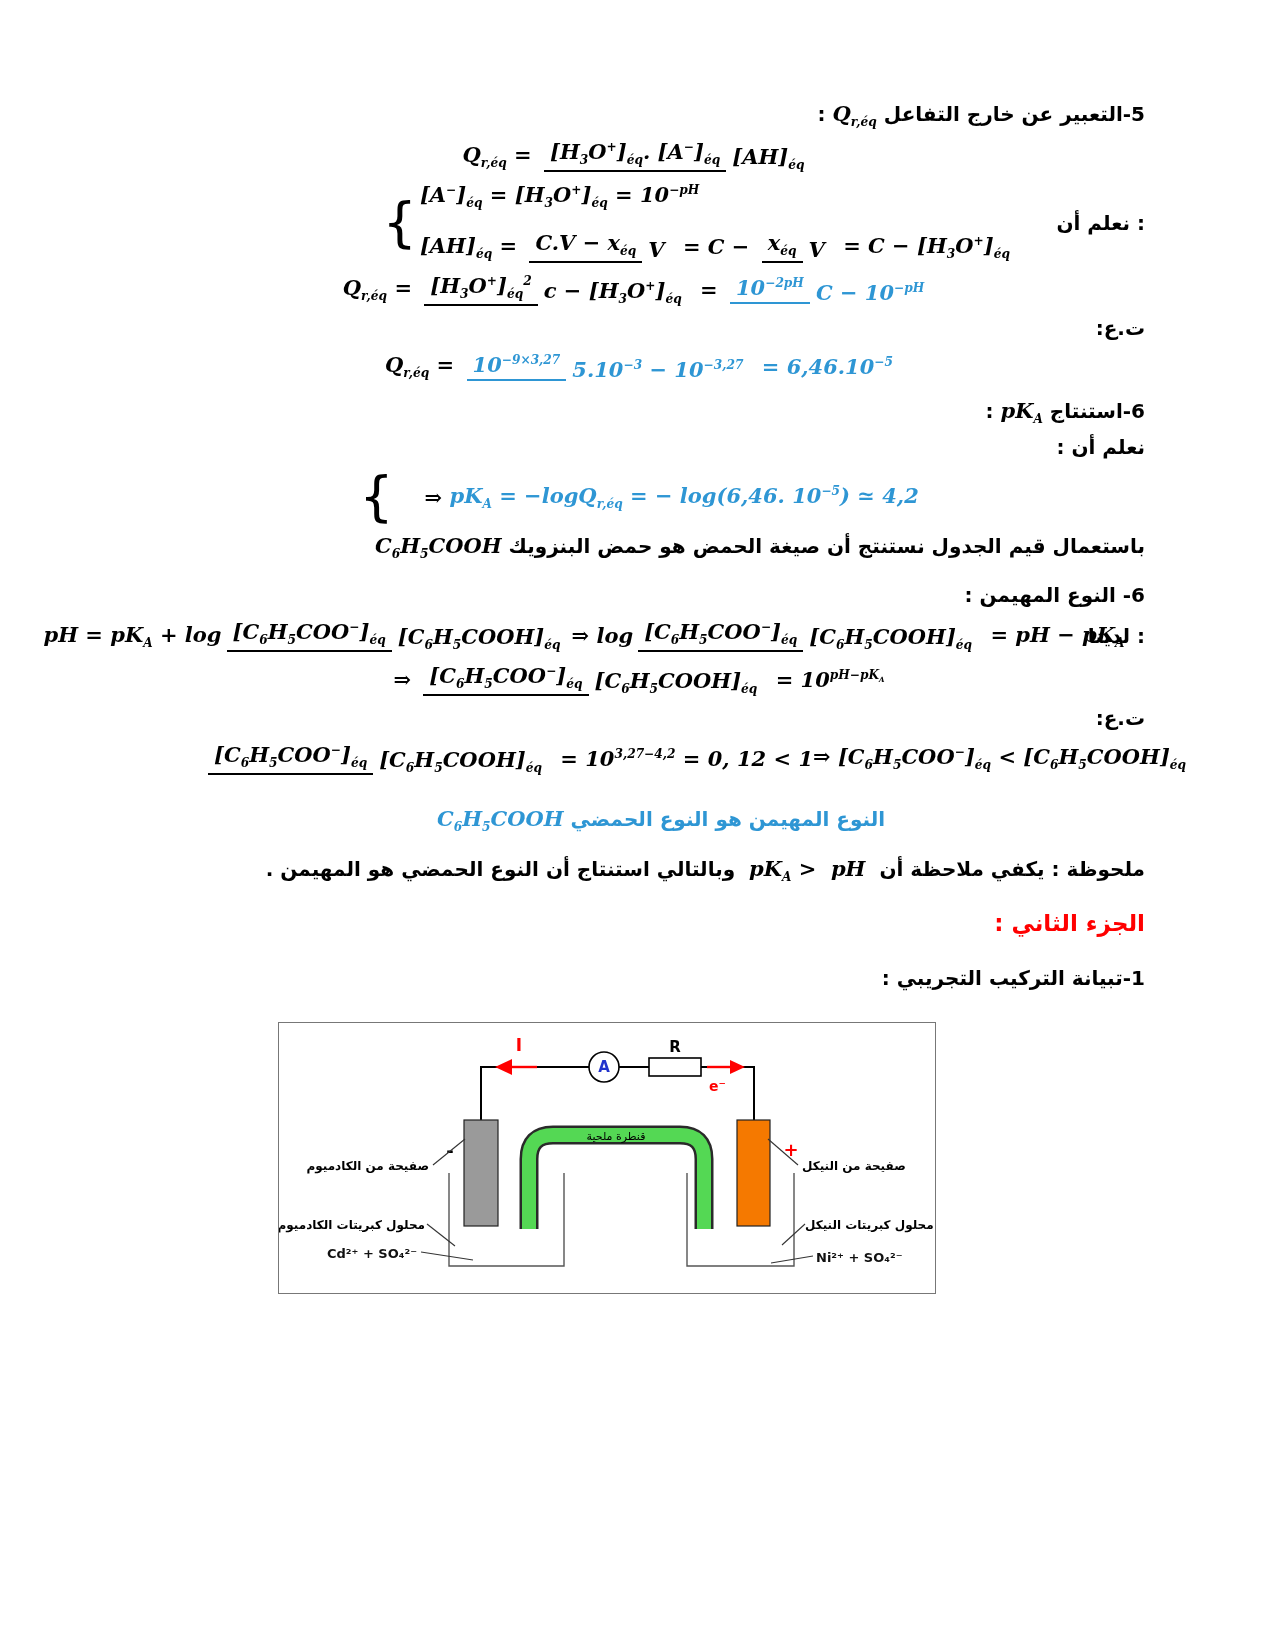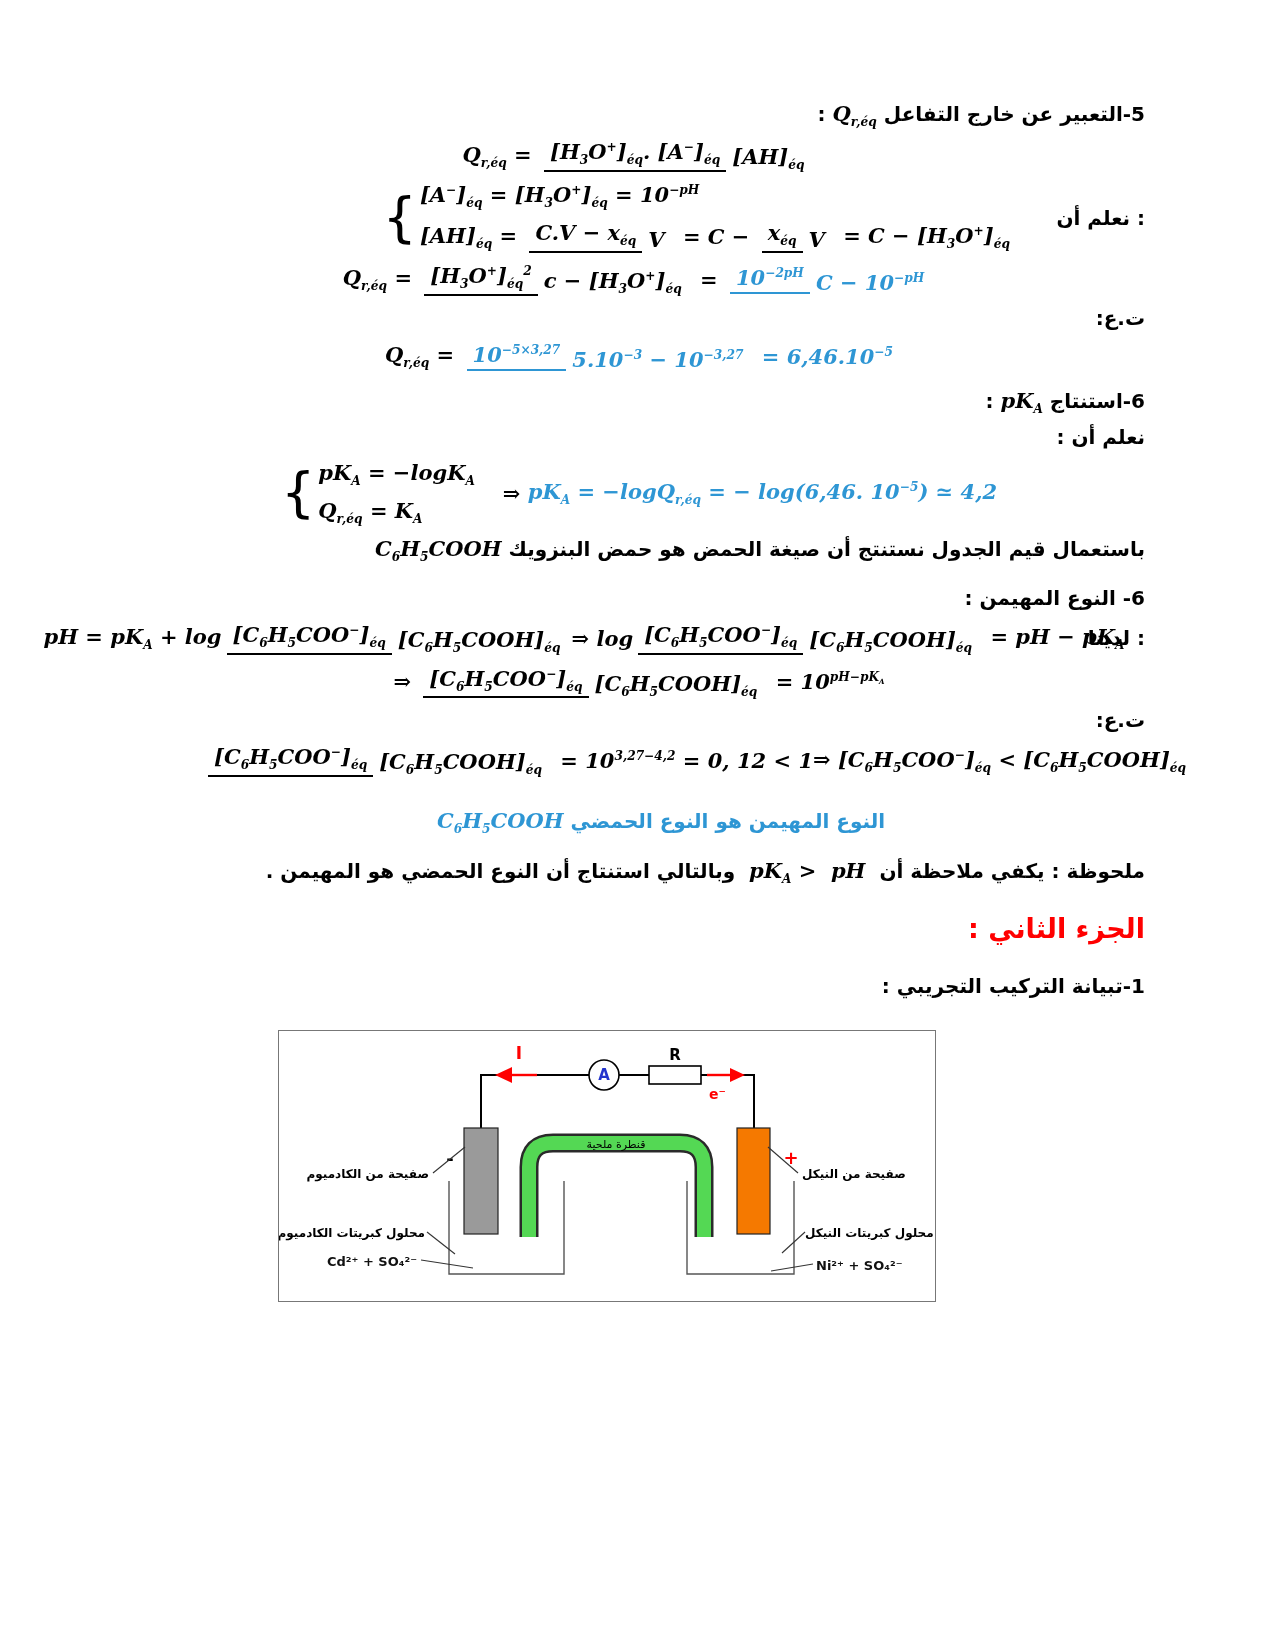--- a/index.html
+++ b/index.html
@@ -26,7 +26,7 @@
   .cases{display:inline-flex;align-items:center}
   .cases>.brace{font-size:54px;line-height:1;font-weight:400;font-style:normal;
                 font-family:"DejaVu Sans",sans-serif;margin-right:3px}
-  .cases>.rows{display:inline-flex;flex-direction:column;gap:10px;align-items:flex-start}
+  .cases>.rows{display:inline-flex;flex-direction:column;gap:20px;align-items:flex-start}
   .crow{display:inline-flex;align-items:center}
   .blue{color:var(--blue)}
   .red{color:var(--red)}

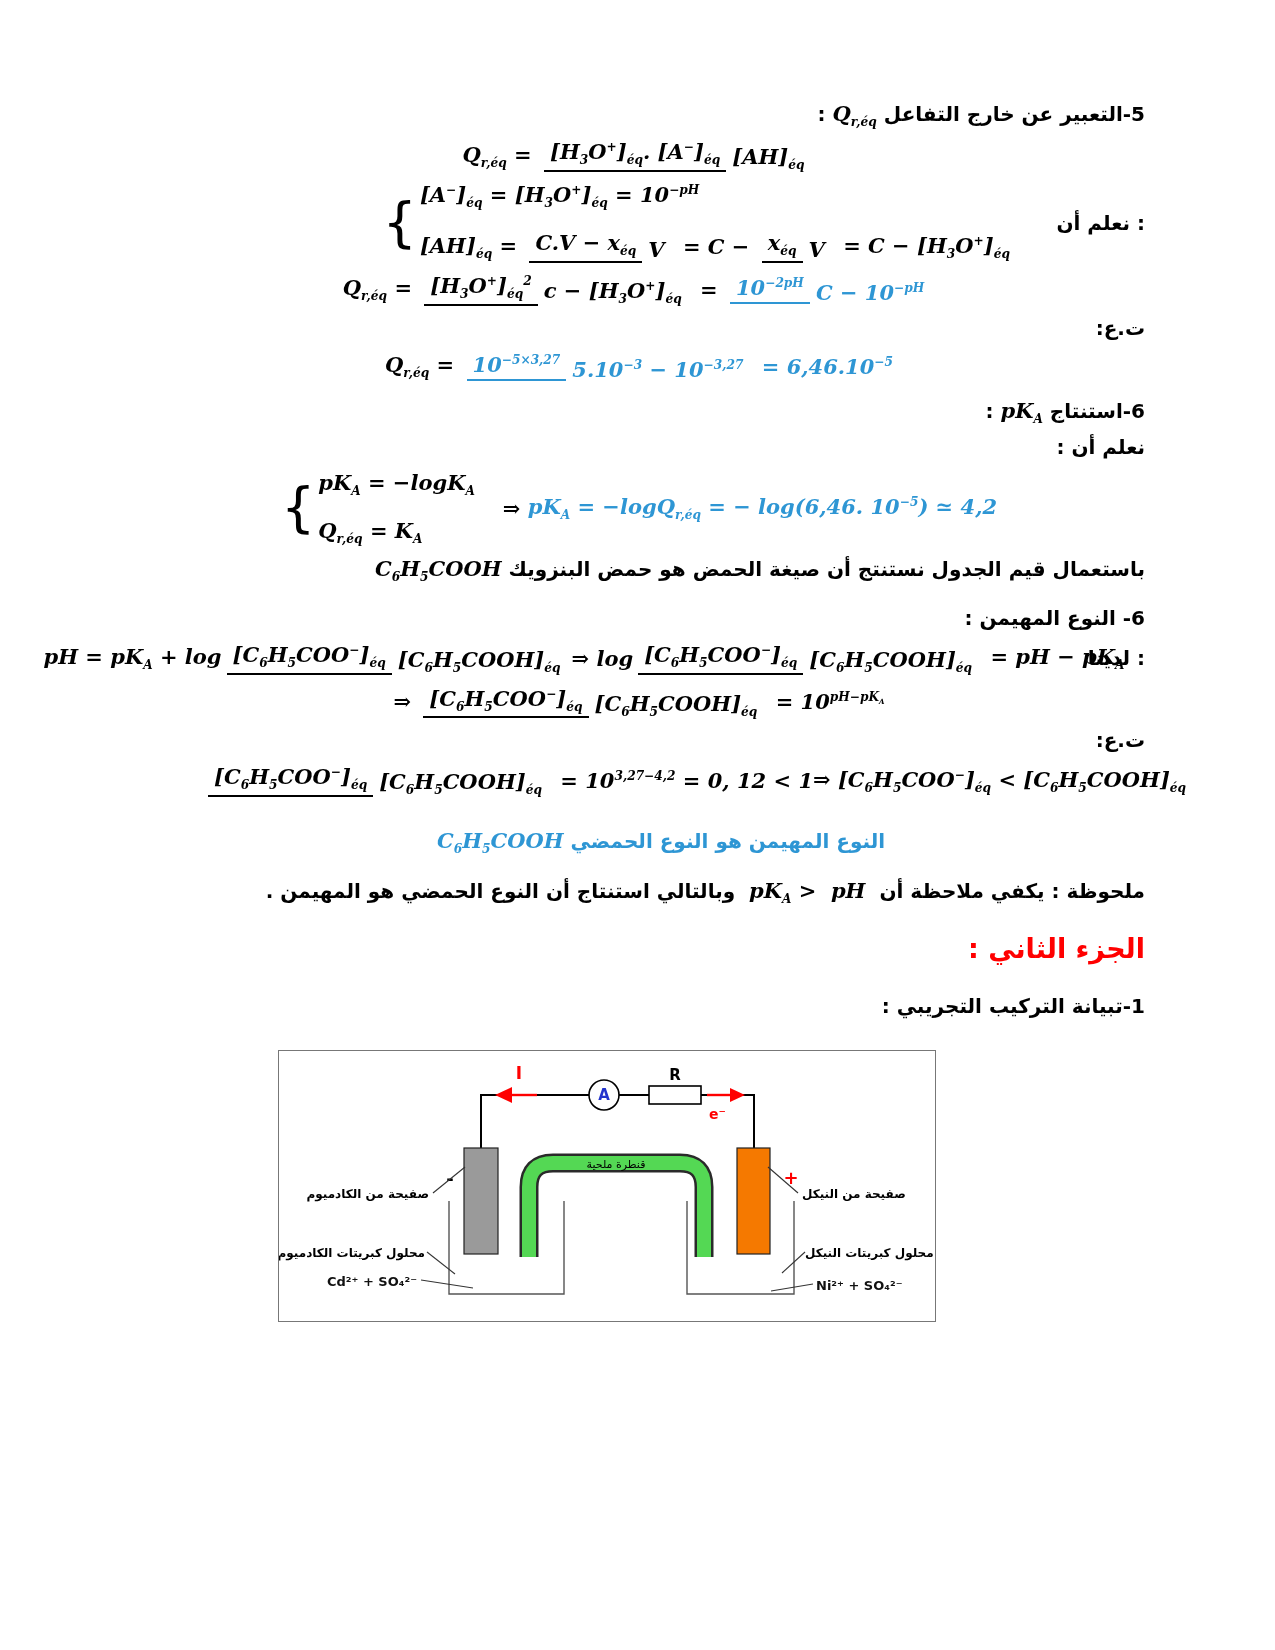--- a/index.html
+++ b/index.html
@@ -130,7 +130,7 @@
         <span class="m">Q<sub>r,éq</sub> = </span>
         <span class="frac blue">
           <span class="num">
-            <span class="m">10<sup>−5×3,27</sup></span>
+            <span class="m">10<sup>−9×3,27</sup></span>
           </span>
           <span class="den">
             <span class="m">5.10<sup>−3</sup> − 10<sup>−3,27</sup></span>

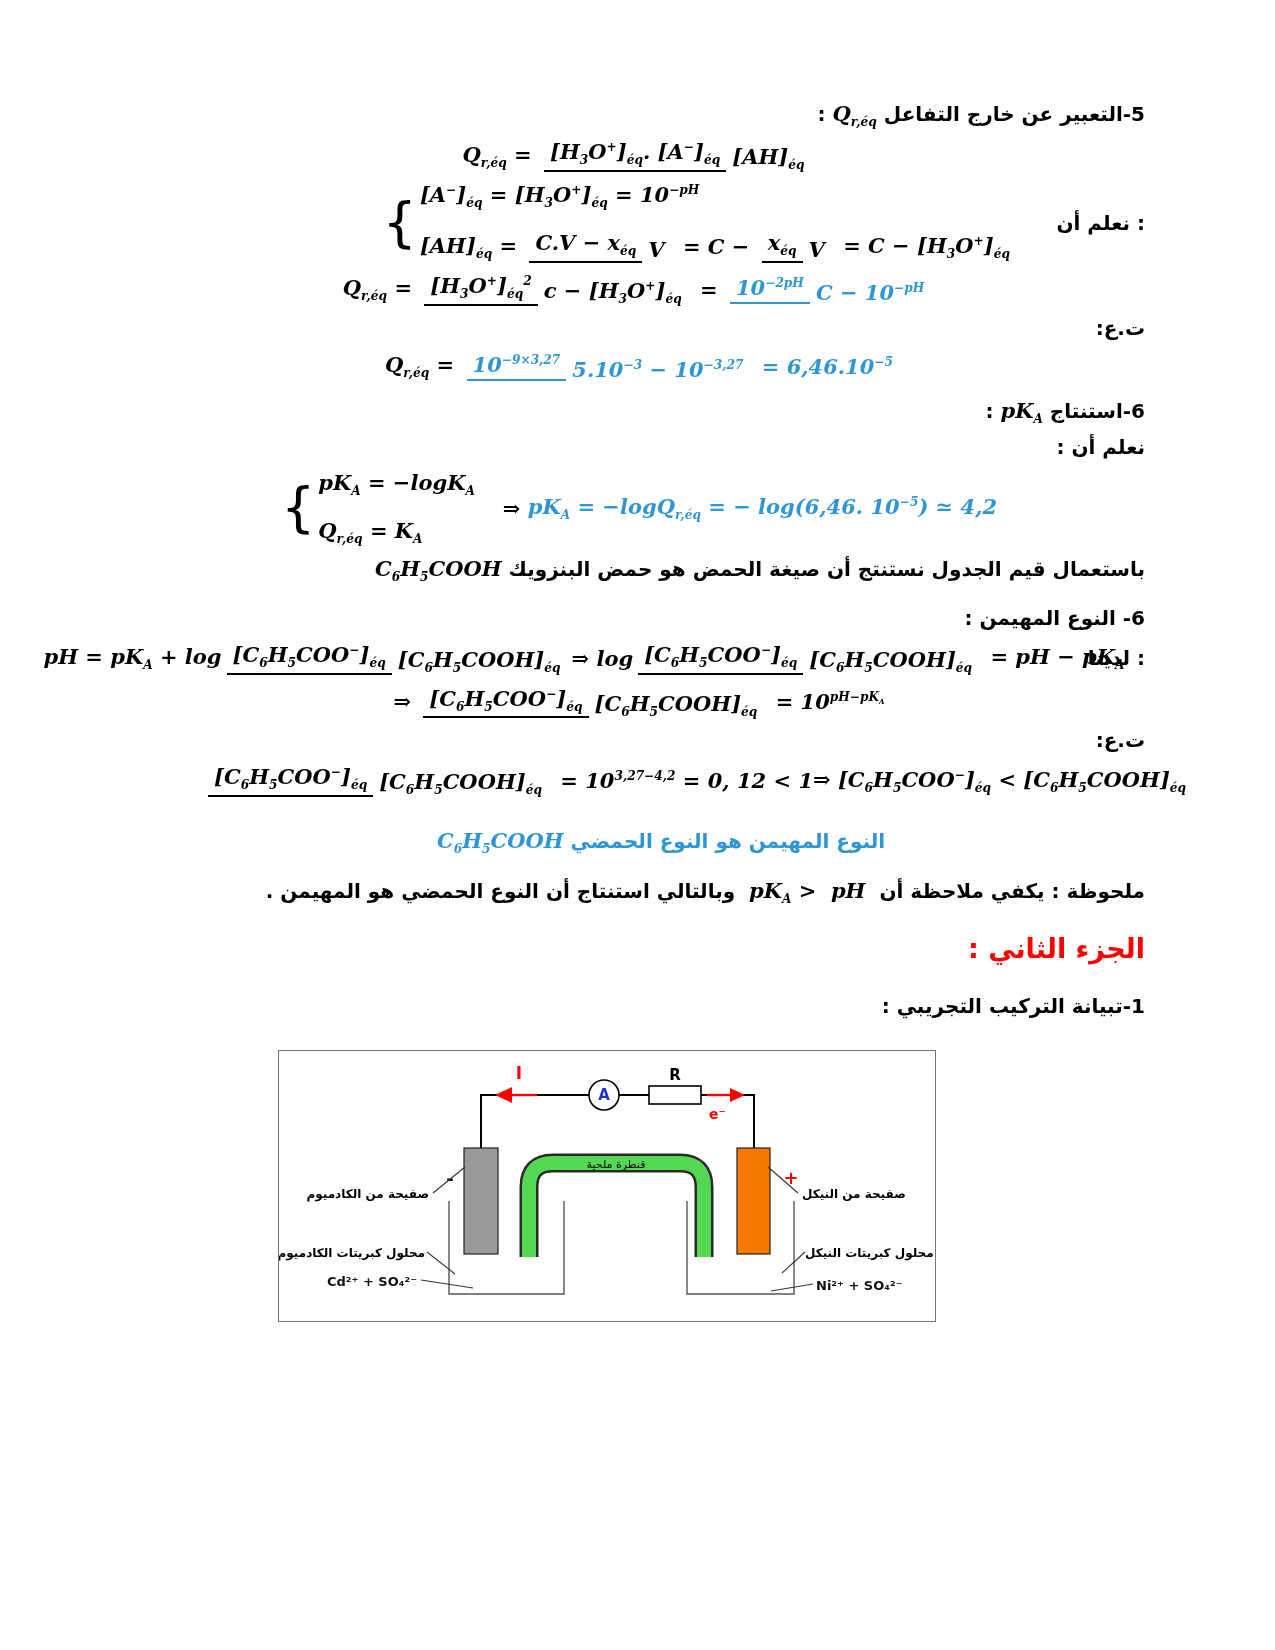--- a/index.html
+++ b/index.html
@@ -143,14 +143,6 @@
       <div class="frow flex center">
         <span class="cases">
           <span class="brace">{</span>
-          <span class="rows">
-            <span class="crow">
-              <span class="m">pK<sub>A</sub> = −logK<sub>A</sub></span>
-            </span>
-            <span class="crow">
-              <span class="m">Q<sub>r,éq</sub> = K<sub>A</sub></span>
-            </span>
-          </span>
         </span>
         <span class="sp" style="width: 28px;"></span>
         <span class="m">⇒ </span>

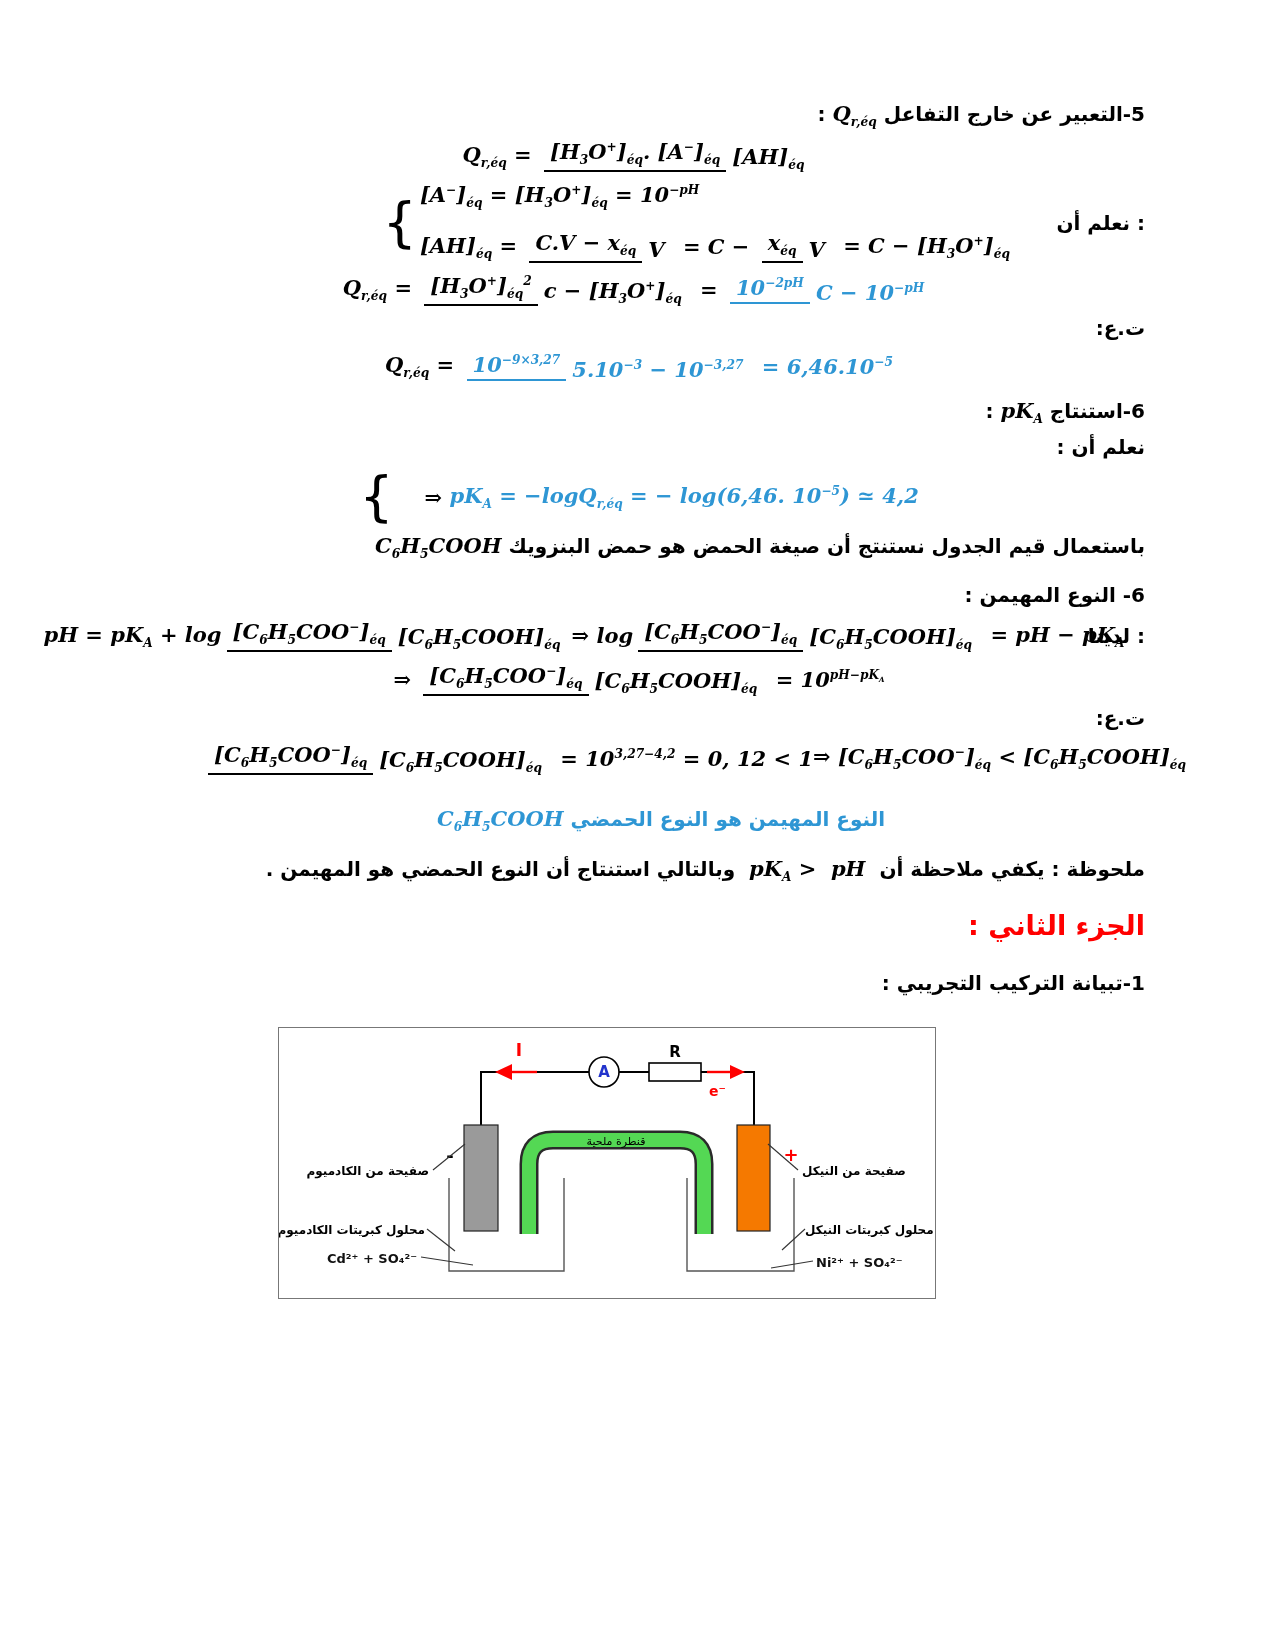--- a/index.html
+++ b/index.html
@@ -201,7 +201,7 @@
       </div>
       <div dir="rtl" class="frow rtl right" style="margin-top: 30px; padding-right: 260px;"><span class="ar blue">النوع المهيمن هو النوع الحمضي </span><span class="m blue">C<sub>6</sub>H<sub>5</sub>COOH</span></div>
       <div dir="rtl" class="frow rtl right" style="margin-top: 22px;"><span class="ar">ملحوظة : يكفي ملاحظة أن  </span><span class="m">pK<sub>A</sub> &gt;  pH</span><span class="ar">  وبالتالي استنتاج أن النوع الحمضي هو المهيمن .</span></div>
-      <div dir="rtl" class="frow rtl right" style="margin-top: 26px;"><span class="ar red" style="font-size: 27px;">الجزء الثاني :</span></div>
+      <div dir="rtl" class="frow rtl right" style="margin-top: 26px;"><span class="ar red" style="font-size: 23px;">الجزء الثاني :</span></div>
       <div dir="rtl" class="frow rtl right" style="margin-top: 30px;"><span class="ar">1-تبيانة التركيب التجريبي :</span></div>
     </div>
 

